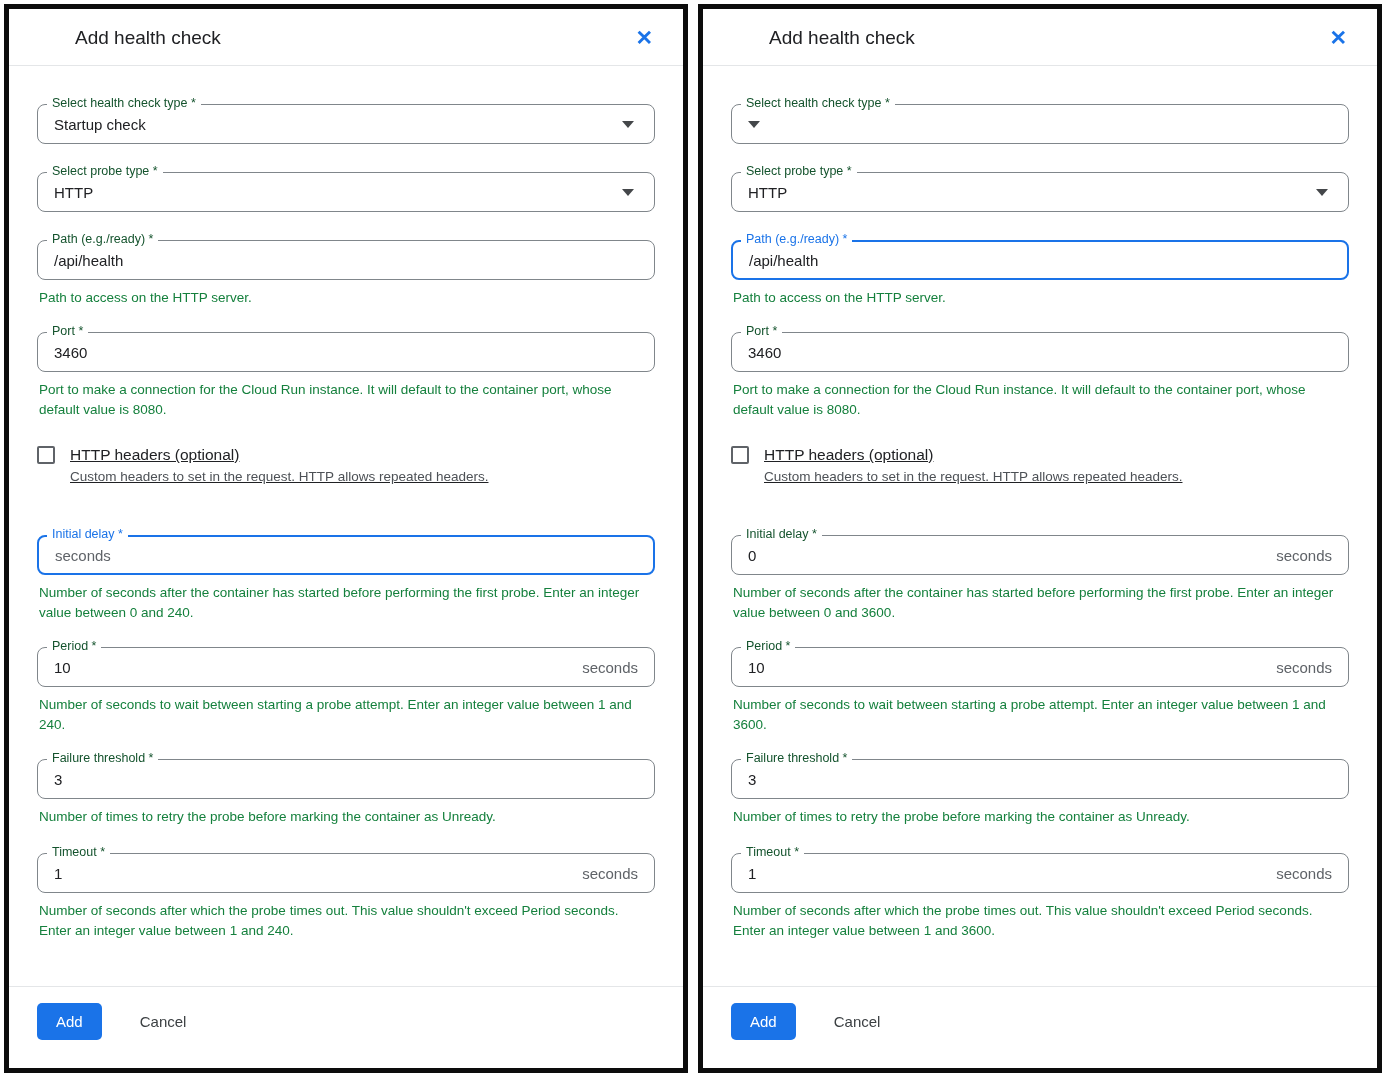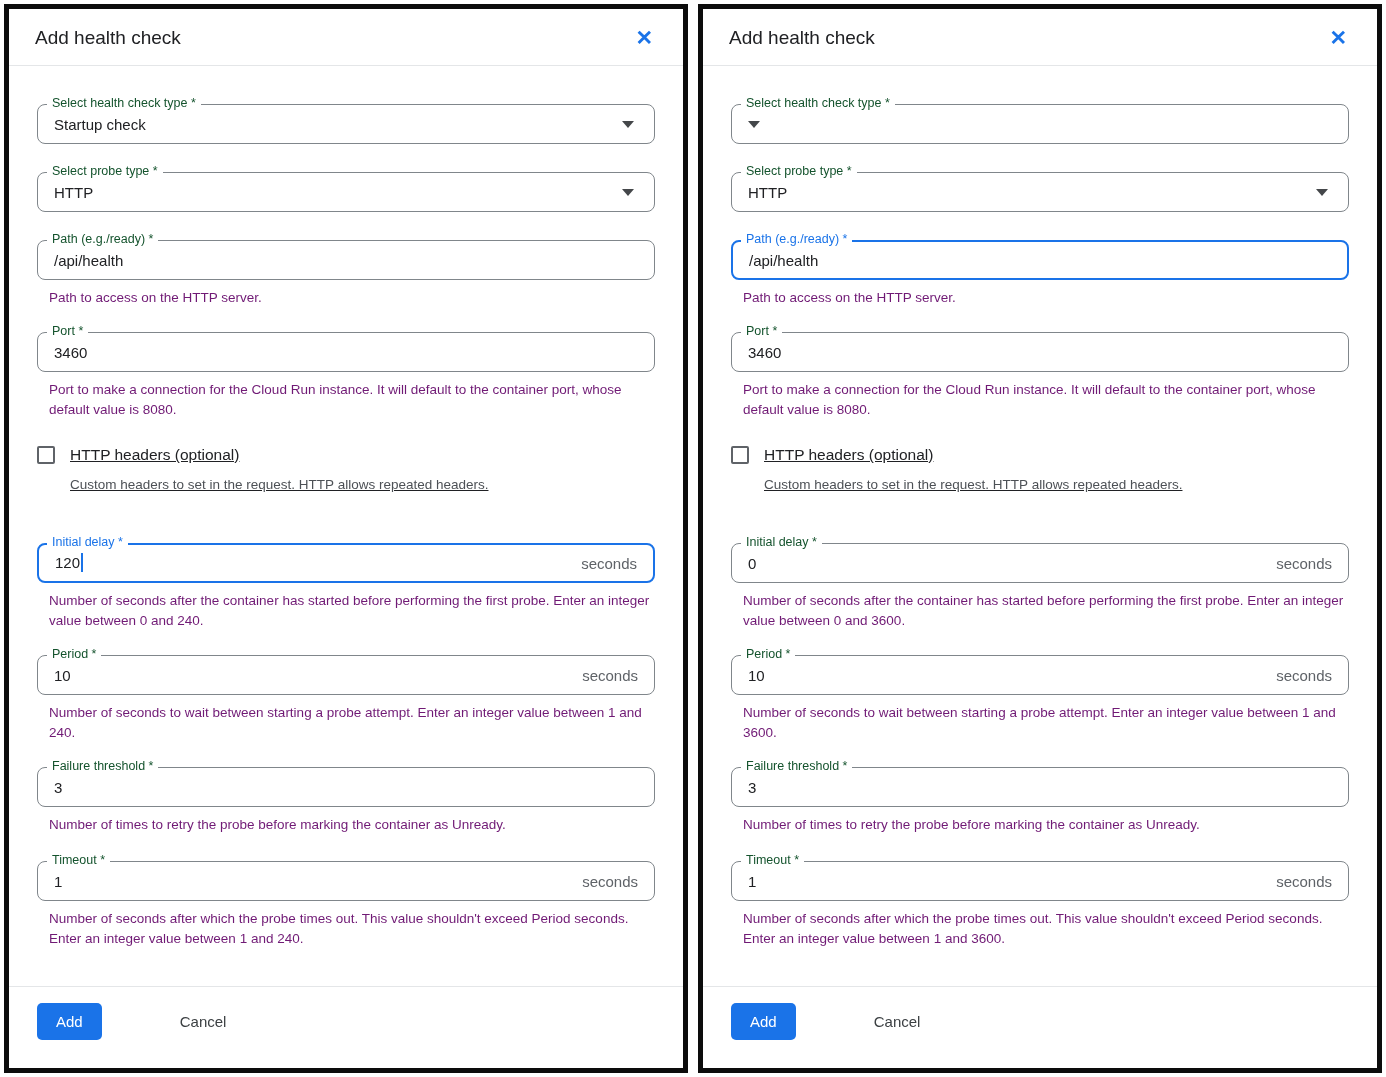--- a/index.html
+++ b/index.html
@@ -18,6 +18,7 @@
   .titlebar {
     display: flex; align-items: center; justify-content: space-between;
     padding: 16px 26px 15px 26px;
+    margin-left: 40px;
   }
   .title { font-size: 19px; font-weight: 400; color: #202124; }
   .close {

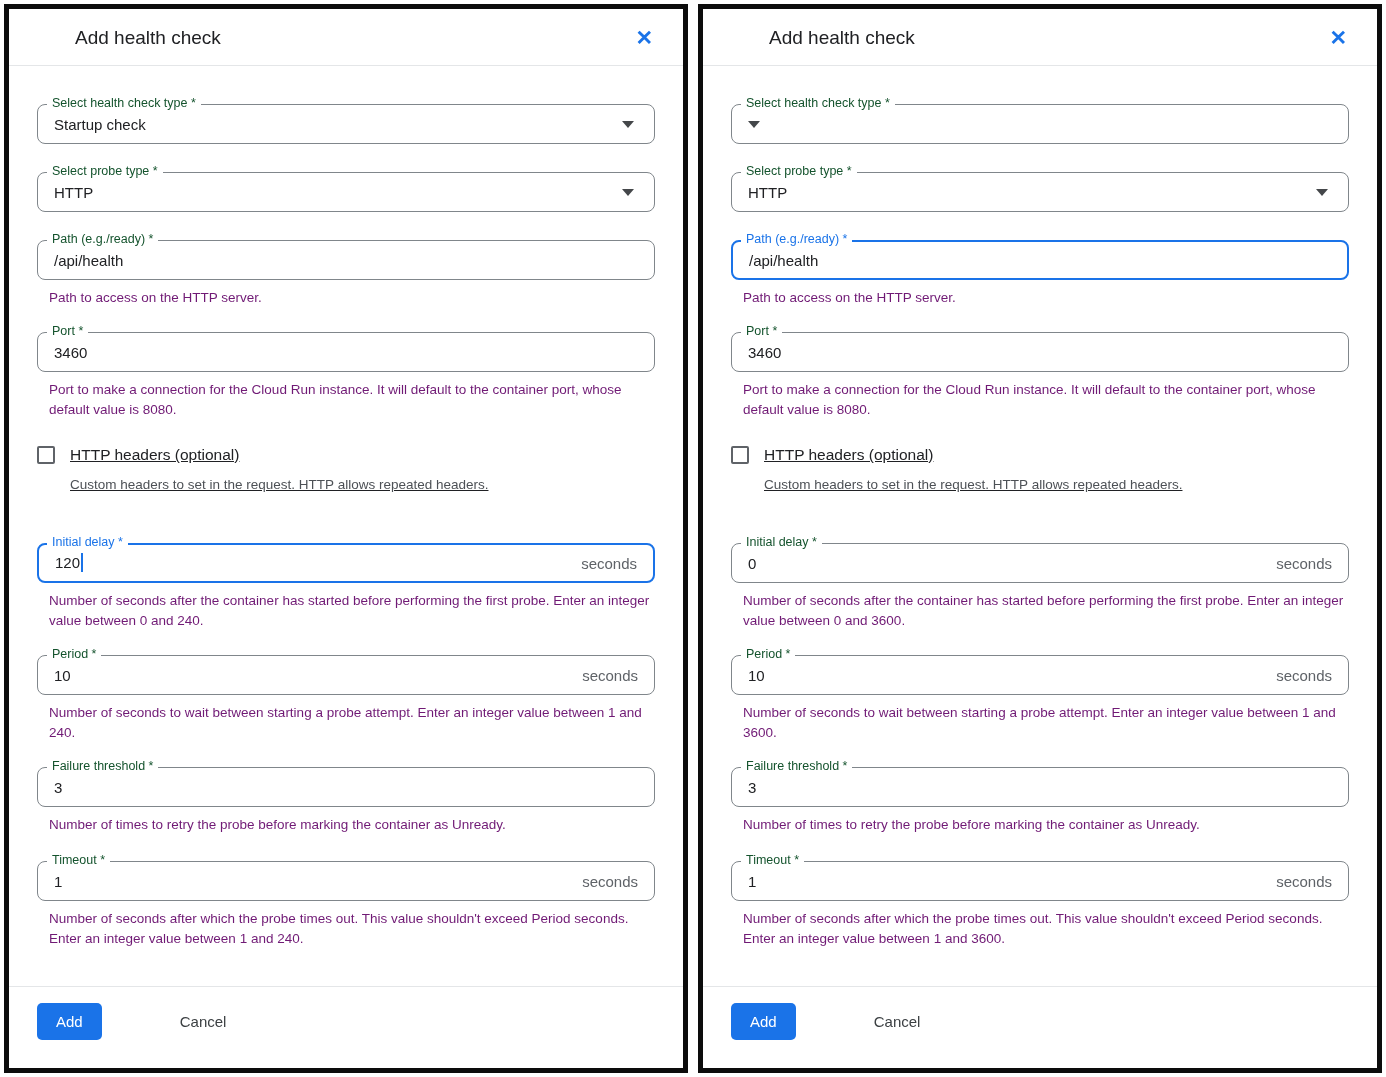--- a/index.html
+++ b/index.html
@@ -51,7 +51,7 @@
     border-top: 7px solid #44474a;
   }
   .helper {
-    margin: 8px 2px 0 12px; font-size: 13.5px; color: #701a75;
+    margin: 8px 2px 0 2px; font-size: 13.5px; color: #15803d;
     line-height: 20px; max-width: 612px;
   }
   .mt-sm { margin-top: 24px; }

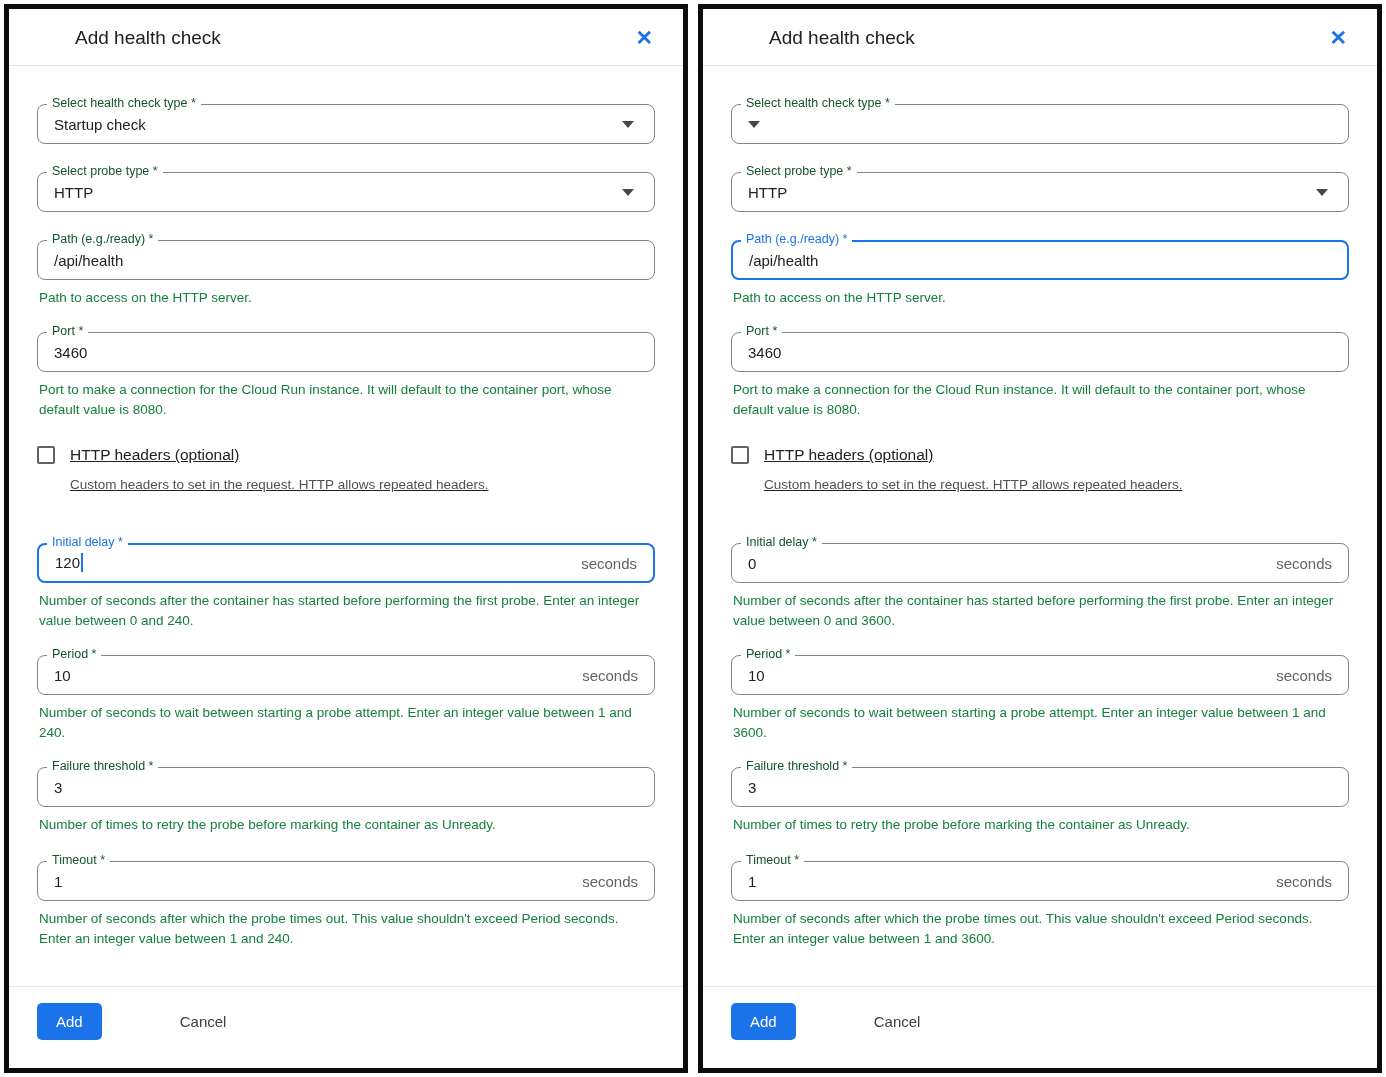--- a/index.html
+++ b/index.html
@@ -63,7 +63,7 @@
     flex: none; margin-top: 2px; background: #fff; cursor: pointer;
   }
   .cblabel { font-size: 15.5px; color: #202124; line-height: 21px; cursor: pointer; }
-  .cbhelper { font-size: 13.5px; color: #4d5156; line-height: 20px; margin-top: 10px; }
+  .cbhelper { font-size: 13.5px; color: #4d5156; line-height: 20px; margin-top: 2px; }
   .footer {
     padding: 16px 28px 28px 28px;
     display: flex; align-items: center; gap: 38px;

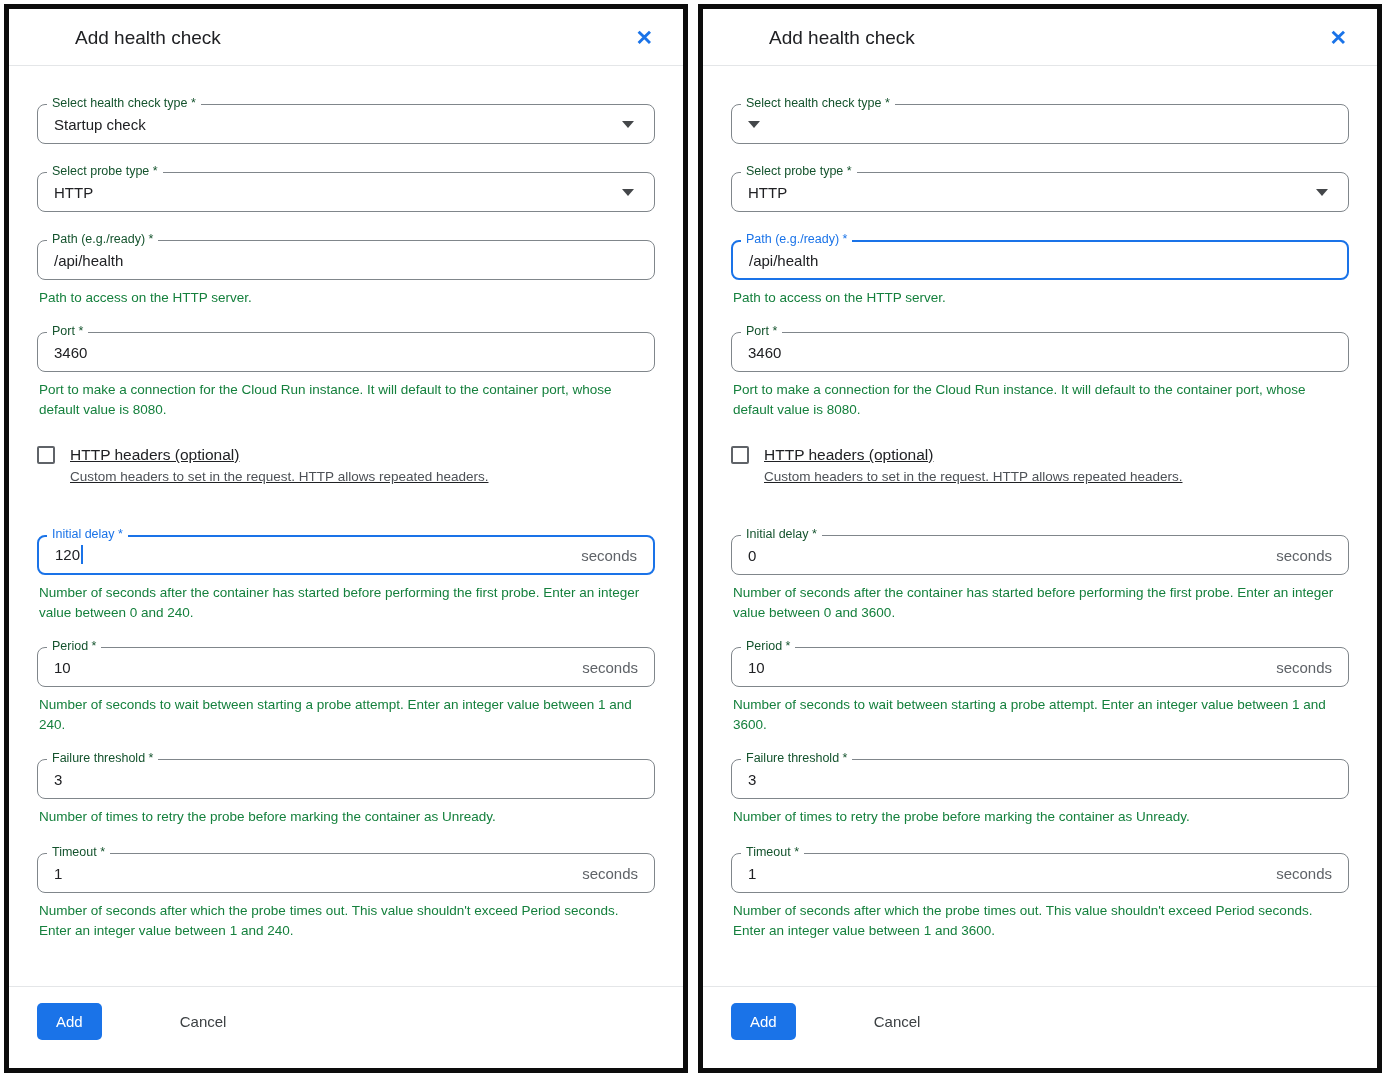--- a/index.html
+++ b/index.html
@@ -133,7 +133,6 @@
 
       <div class="field mt-xl focused">
         <div class="box">
-          <span class="value"><span>120</span><span class="caret"></span></span>
           <span class="suffix">seconds</span>
         </div>
         <span class="flabel">Initial delay *</span>

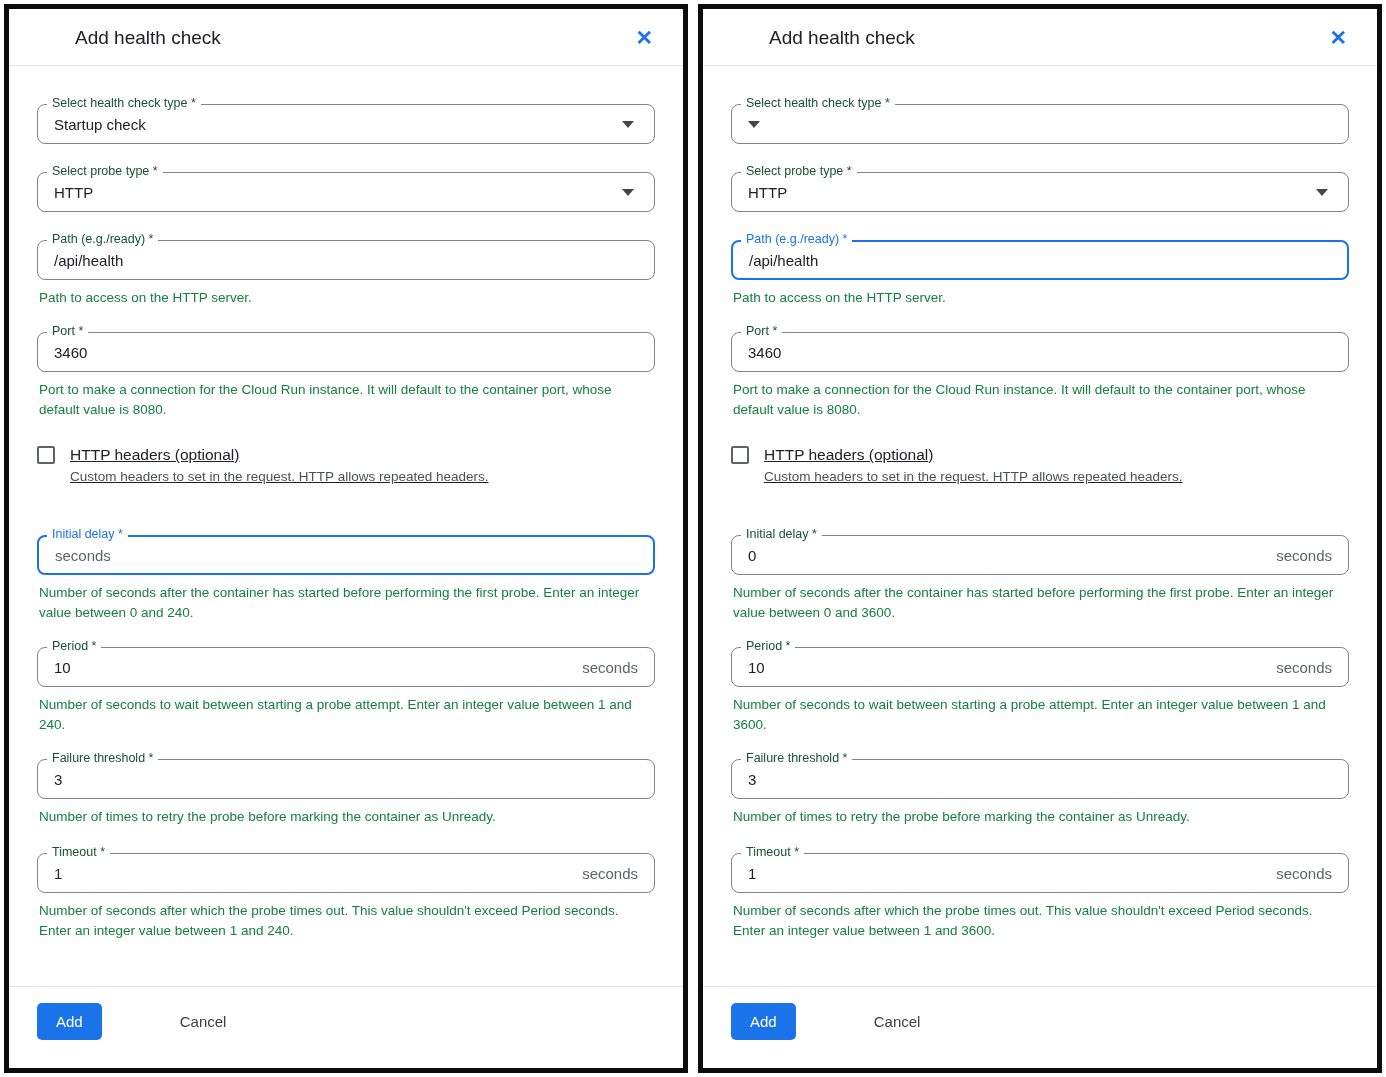--- a/index.html
+++ b/index.html
@@ -74,7 +74,7 @@
   }
   .btn-cancel {
     background: none; border: none; color: #3c4043; font-size: 15px;
-    font-family: inherit; cursor: pointer; padding: 10px 0; margin-left: 40px;
+    font-family: inherit; cursor: pointer; padding: 10px 0;
   }
 </style>
 </head>

